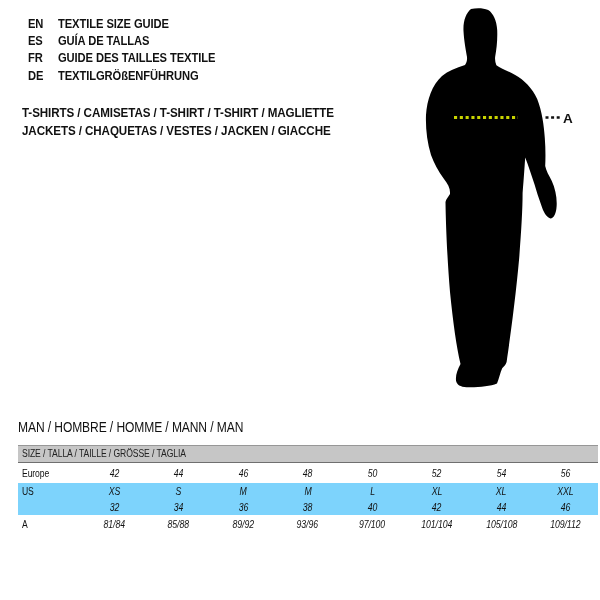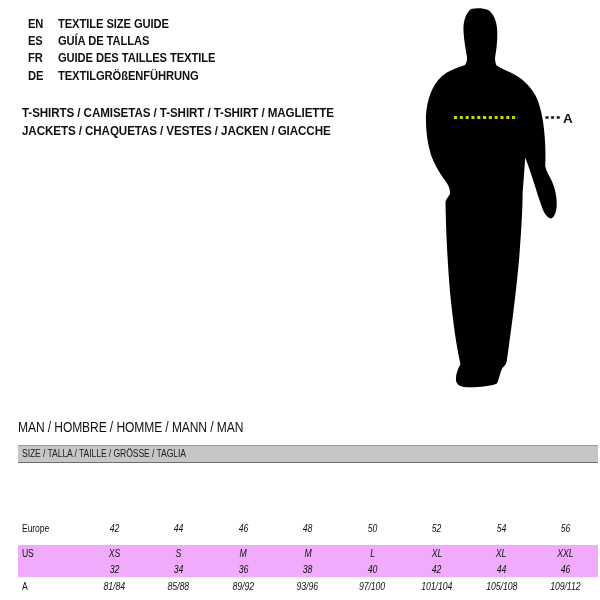--- a/index.html
+++ b/index.html
@@ -30,7 +30,7 @@
   .trow{display:grid;grid-template-columns:64px repeat(8,64.5px);align-items:center;}
   .trow .lbl{text-align:left;padding-left:4px;}
   .trow .val{text-align:center;font-style:italic;}
-  .r-europe{height:34px;margin-top:48px;}
+  .r-europe{height:20px;}
   .stripe-band{}
   .r-us,.r-num{height:16px;}
   .r-a{height:18px;}

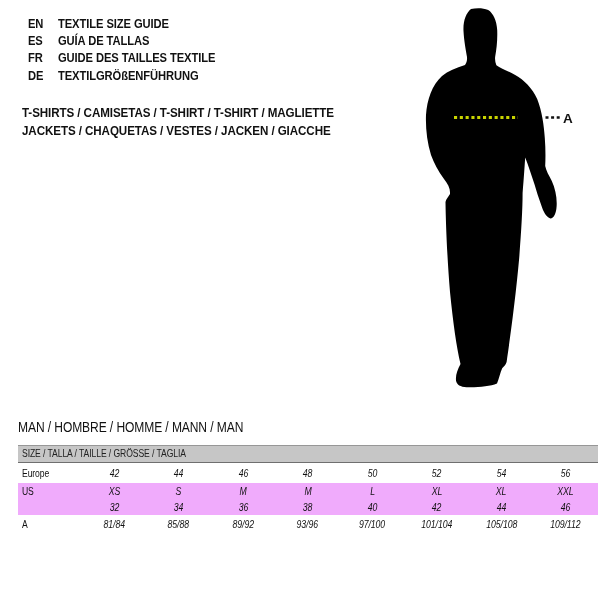--- a/index.html
+++ b/index.html
@@ -130,7 +130,7 @@
       <span class="val"><span class="cxc">56</span></span>
     </div>
 
-    <div class="stripe-band" style="background: #f0abfc;">
+    <div class="stripe-band" style="background: #7dd3fc;">
       <div class="trow r-us">
         <span class="lbl"><span class="cx">US</span></span>
         <span class="val"><span class="cxc">XS</span></span>

